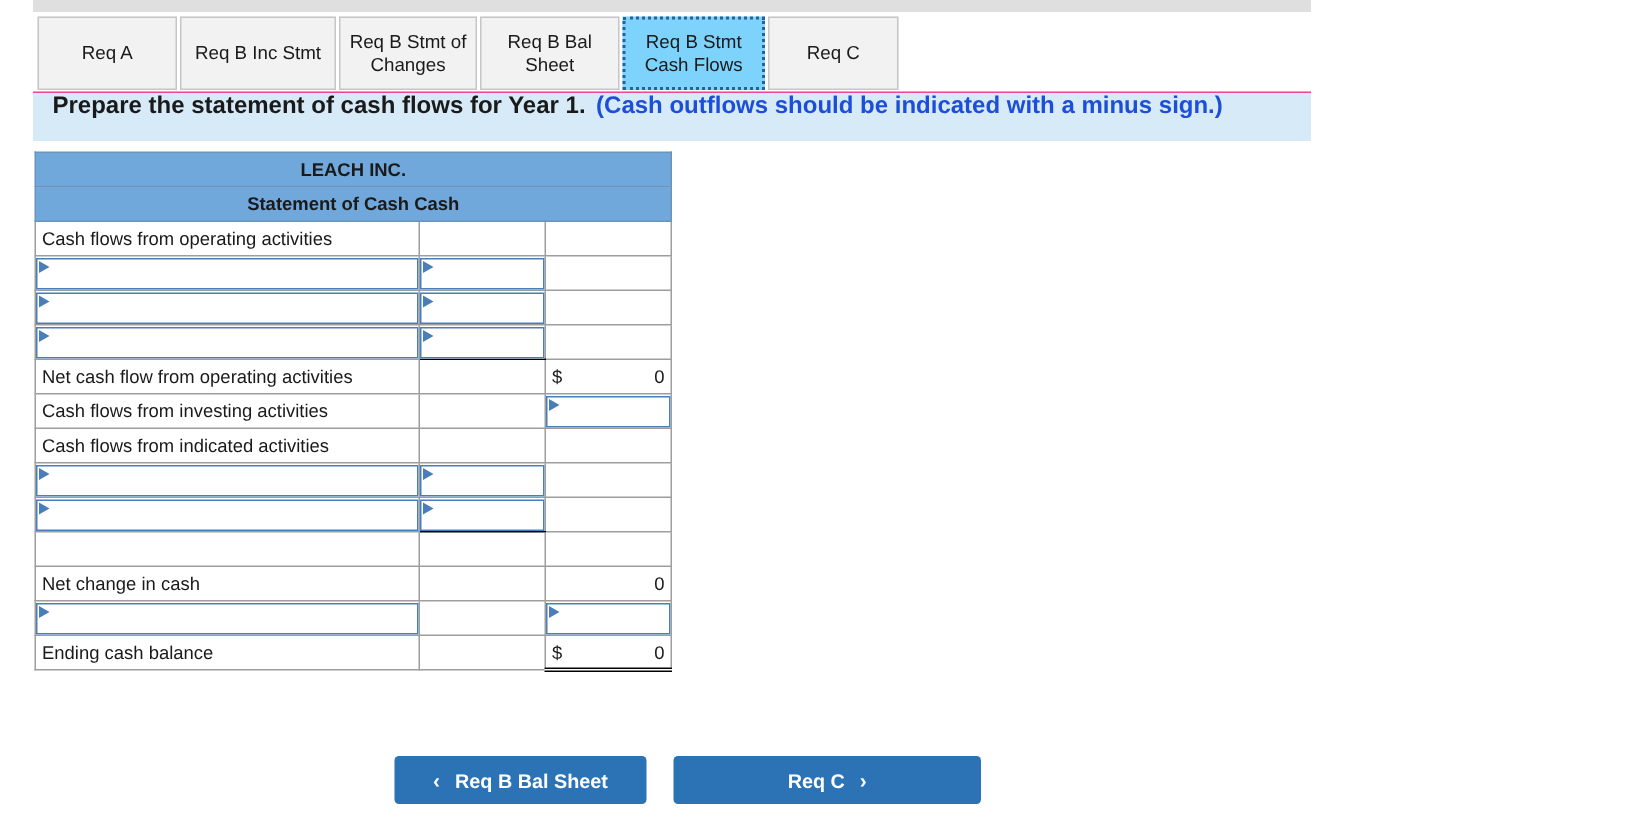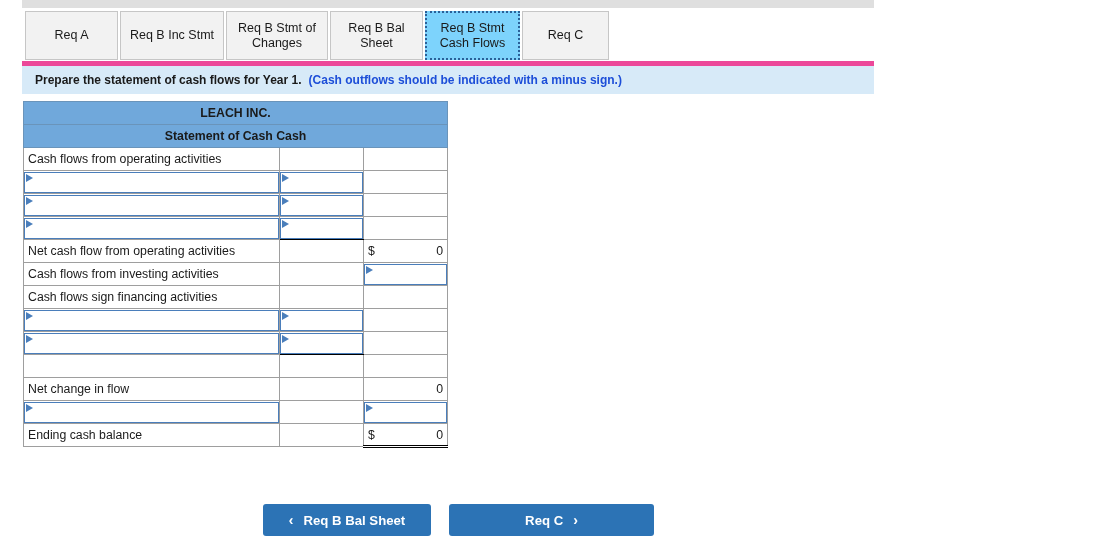--- a/index.html
+++ b/index.html
@@ -48,7 +48,7 @@
   }
   .tab.w1 { width: 93px; }
   .tab.w2 { width: 104px; }
-  .tab.w3 { width: 102px; }
+  .tab.w3 { width: 92px; }
   .tab.w4 { width: 93px; }
   .tab.w5 { width: 95px; }
   .tab.w6 { width: 87px; }

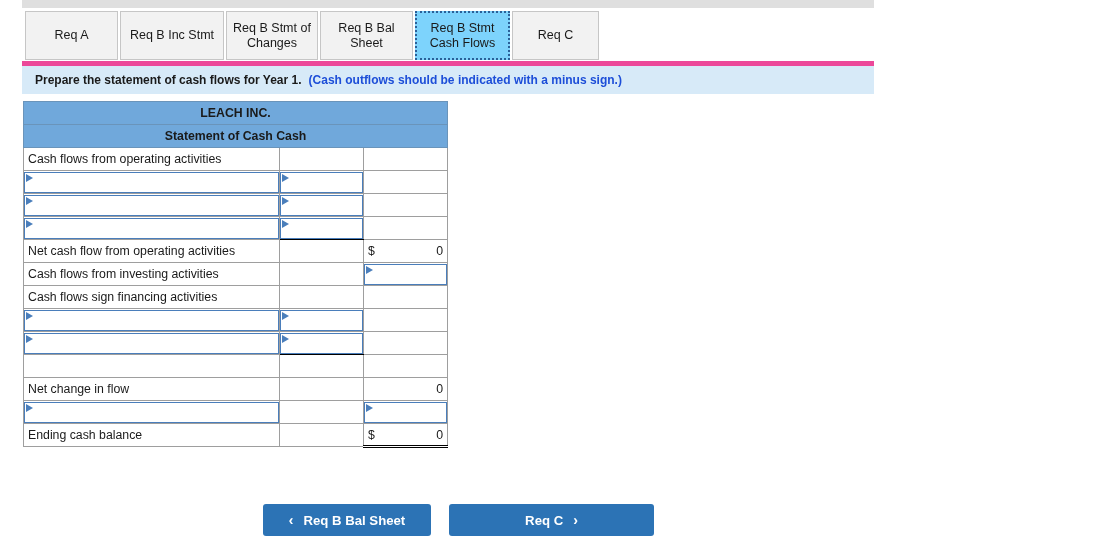--- a/index.html
+++ b/index.html
@@ -64,11 +64,11 @@
     left: 22px; top: 61px;
     width: 852px; height: 33px;
     background: #d7eaf8;
-    border-top: 5px solid #ec4899;
-    display: flex;
-    align-items: center;
+    border-top: 1px solid #ec4899;
+    display: flex;
+    align-items: flex-start;
     padding-left: 13px;
-    font-size: 12px;
+    font-size: 16px;
     font-weight: bold;
     color: #1a1a1a;
   }

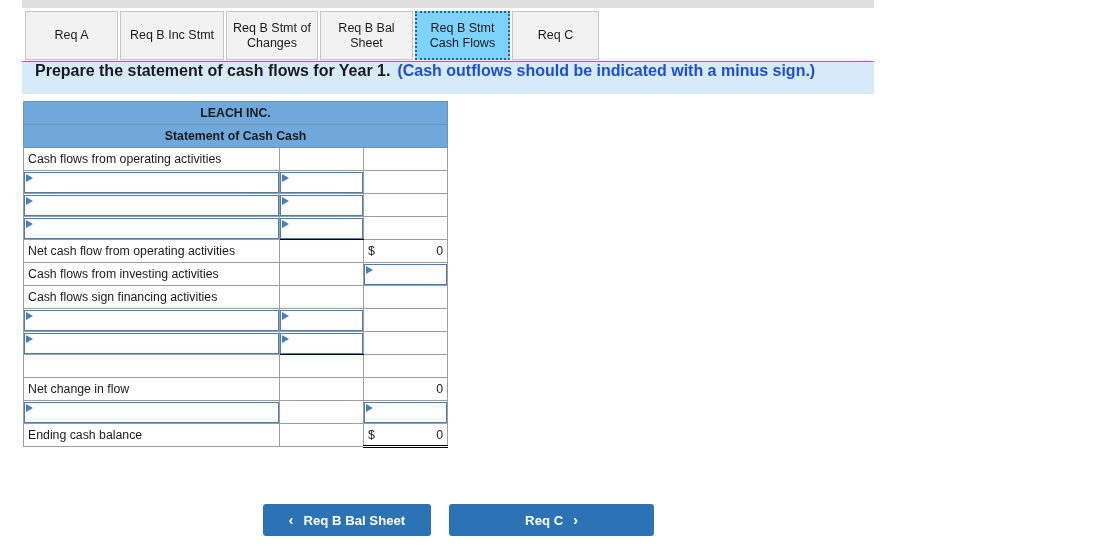--- a/index.html
+++ b/index.html
@@ -272,7 +272,7 @@
       </tr>
 
       <tr>
-        <td class="lbl">Cash flows sign financing activities</td>
+        <td class="lbl">Cash flows from indicated activities</td>
         <td></td>
         <td></td>
       </tr>

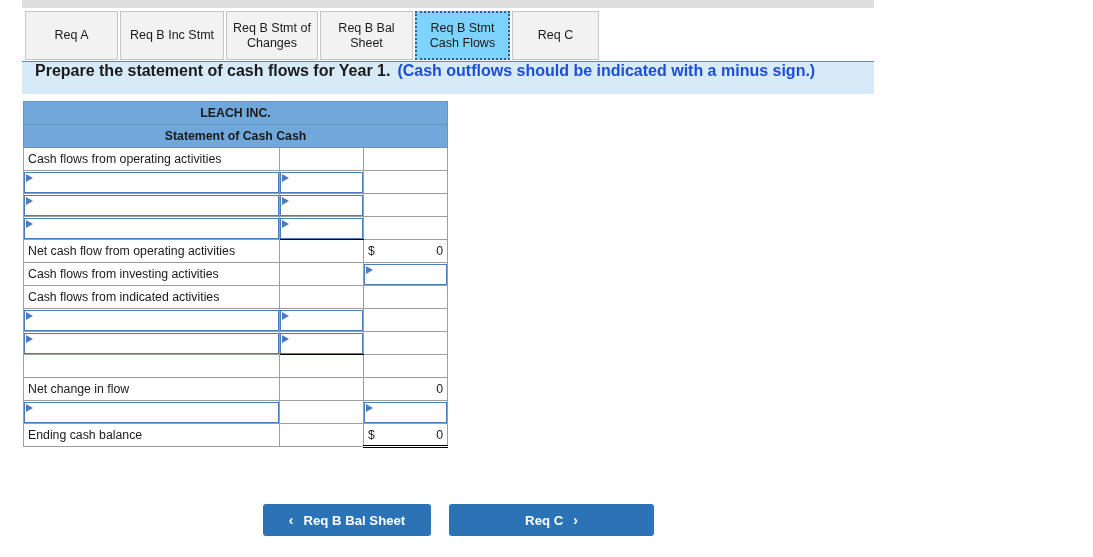--- a/index.html
+++ b/index.html
@@ -305,7 +305,7 @@
       </tr>
 
       <tr>
-        <td class="lbl">Net change in flow</td>
+        <td class="lbl">Net change in cash</td>
         <td></td>
         <td class="num-only">0</td>
       </tr>

